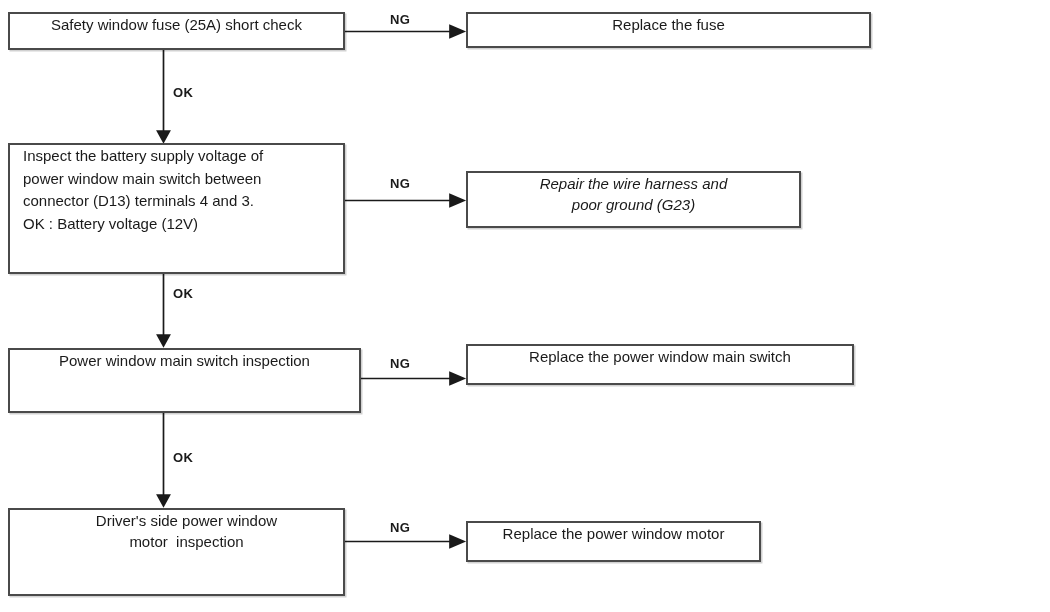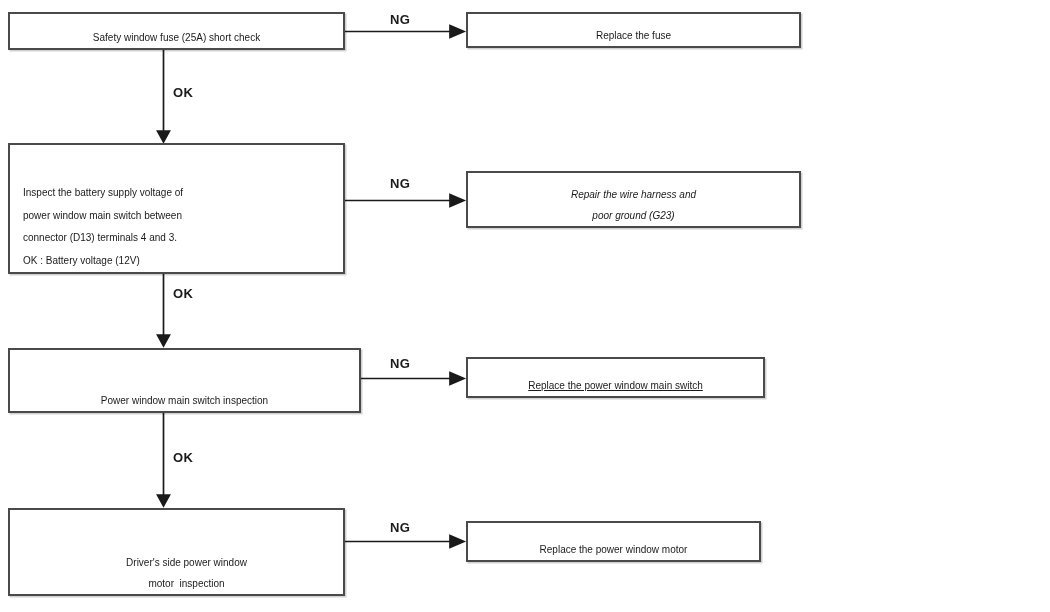--- a/index.html
+++ b/index.html
@@ -30,10 +30,10 @@
     box-sizing: border-box;
     display: flex;
     flex-direction: column;
-    justify-content: flex-end;
+    justify-content: flex-start;
     align-items: center;
     text-align: center;
-    font-size: 10px;
+    font-size: 15px;
     line-height: 21px;
     box-shadow: 1.5px 1.5px 0 rgba(0,0,0,0.18);
   }

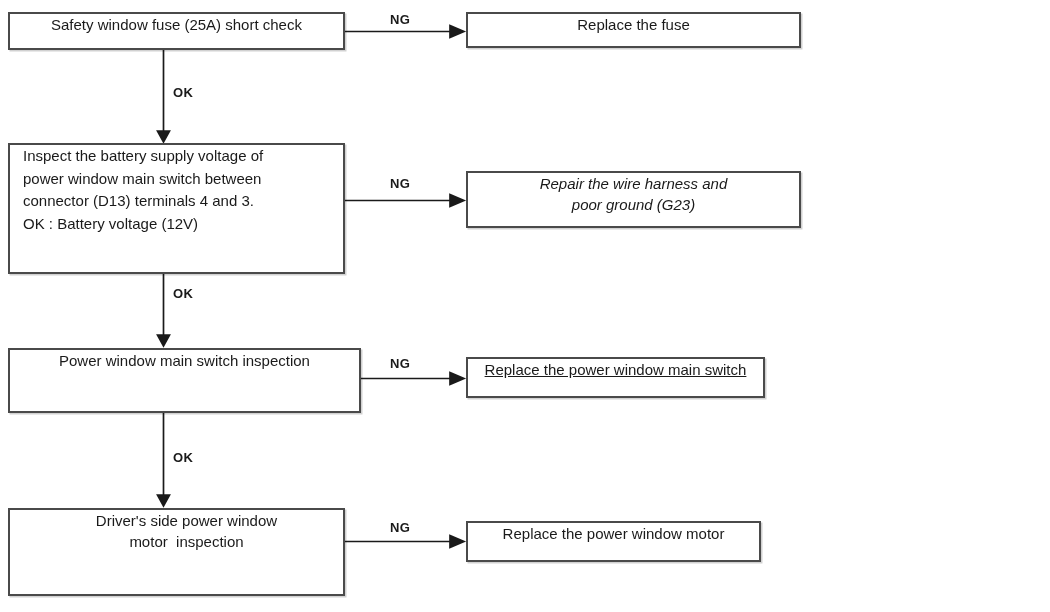--- a/index.html
+++ b/index.html
@@ -60,7 +60,7 @@
   #check-3 { left: 8px;   top: 348px; width: 353px; height: 65px; }
   #check-4 { left: 8px;   top: 508px; width: 337px; height: 88px; padding-left: 20px; }
   
-  #action-1 { left: 466px; top: 12px;  width: 335px; height: 36px; }
+  #action-1 { left: 466px; top: 12px;  width: 405px; height: 36px; }
   #action-2 { left: 466px; top: 171px; width: 335px; height: 57px; font-style: italic; }
   #action-3 { left: 466px; top: 357px; width: 299px; height: 41px; text-decoration: underline; }
   #action-4 { left: 466px; top: 521px; width: 295px; height: 41px; }

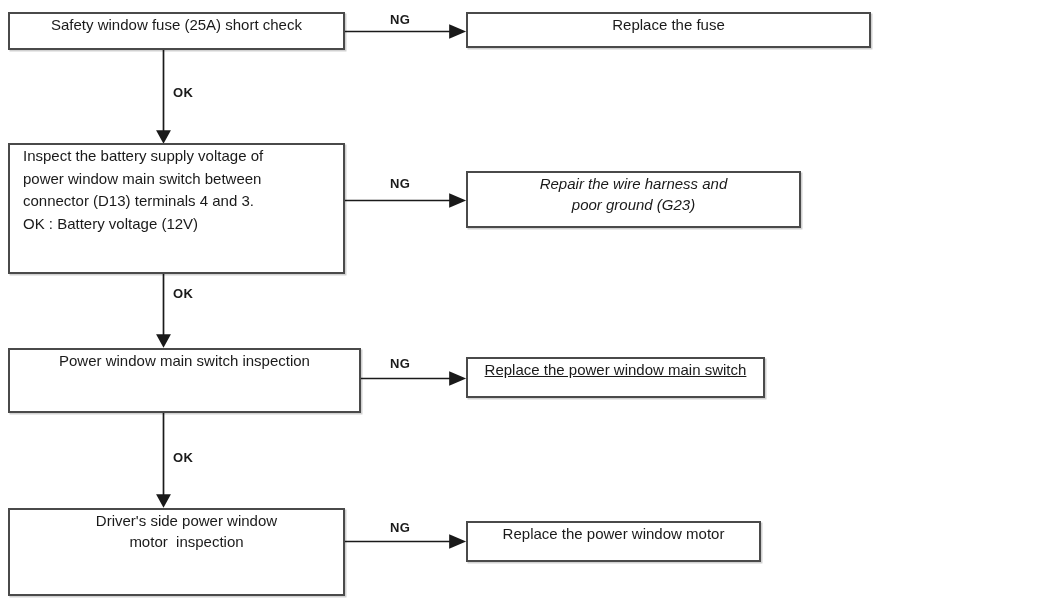--- a/index.html
+++ b/index.html
@@ -62,7 +62,7 @@
   
   #action-1 { left: 466px; top: 12px;  width: 405px; height: 36px; }
   #action-2 { left: 466px; top: 171px; width: 335px; height: 57px; font-style: italic; }
-  #action-3 { left: 466px; top: 357px; width: 299px; height: 41px; text-decoration: underline; }
+  #action-3 { left: 466px; top: 344px; width: 388px; height: 41px; }
   #action-4 { left: 466px; top: 521px; width: 295px; height: 41px; }
   
   #ng-1 { left: 390px; top: 12px; }

